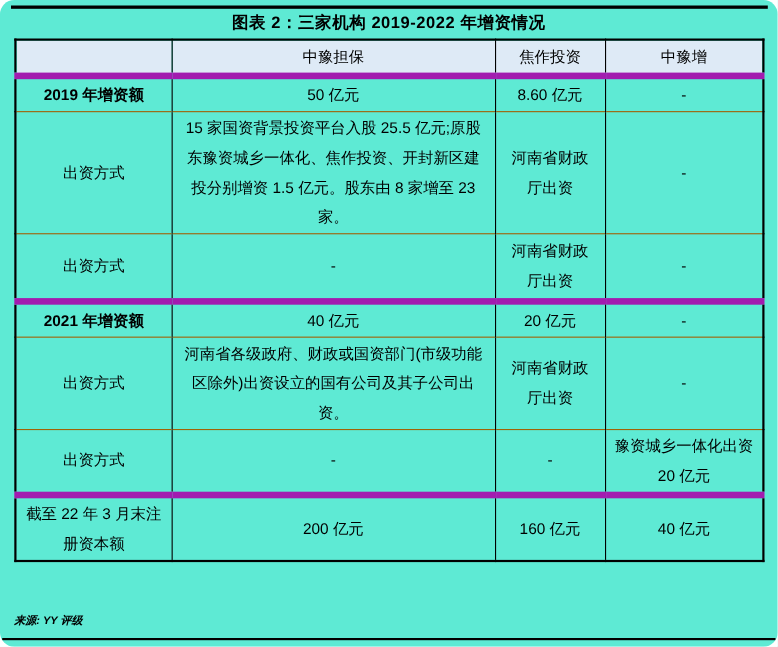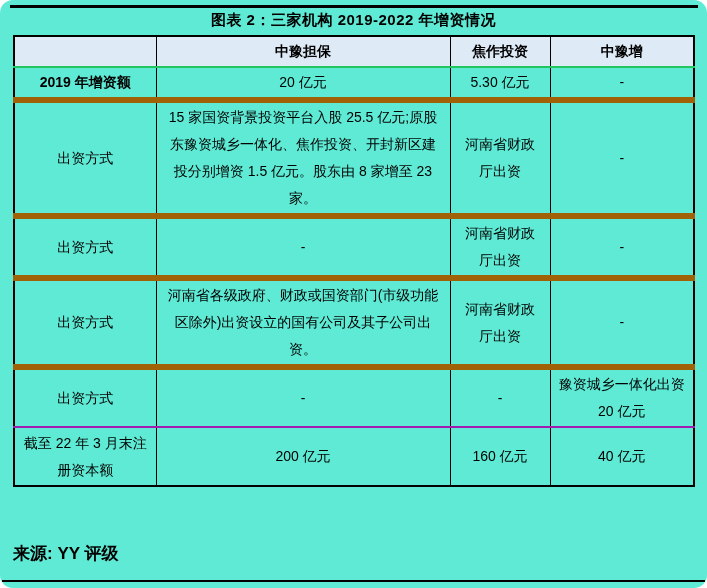--- a/index.html
+++ b/index.html
@@ -60,8 +60,8 @@
 
   tr.header-row th {
     background: var(--header-bg, #DEEAF6);
-    font-weight: bold;
-    border-bottom: 2px solid #22c55e;
+    font-weight: normal;
+    border-bottom: 2px solid #b91c1c;
     height: 30px;
   }
 

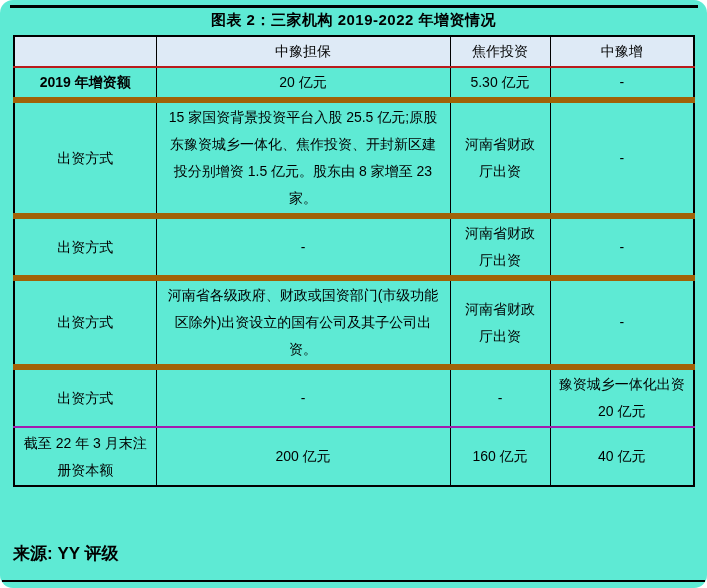--- a/index.html
+++ b/index.html
@@ -65,7 +65,7 @@
     height: 30px;
   }
 
-  tr.section-top td { border-top: 2px solid #a21caf; }
+  tr.section-top td { border-top: 6px solid #a21caf; }
   tr.inner-row td   { border-top: 6px solid #a16207; margin-top: 17px; }
 
   td.cell-long {

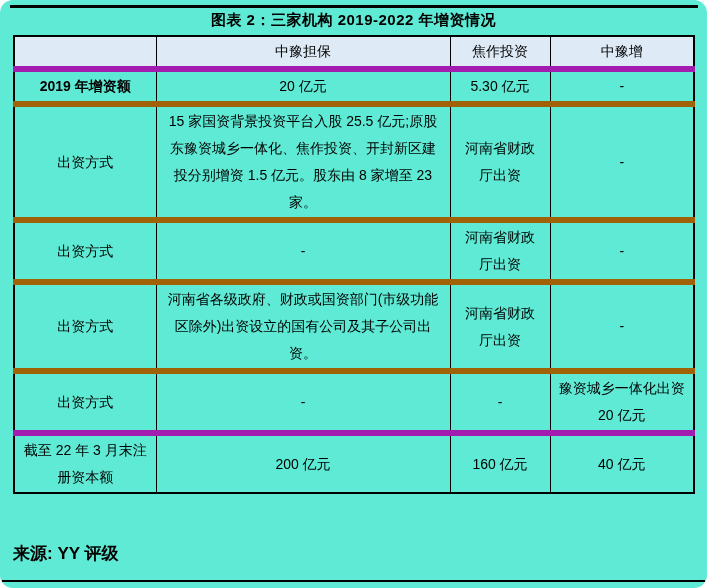--- a/index.html
+++ b/index.html
@@ -119,7 +119,7 @@
     <tbody>
       <tr class="section-top" style="height:29px">
         <td class="lbl-bold">2019 年增资额</td>
-        <td>20 亿元</td>
+        <td>50 亿元</td>
         <td>5.30 亿元</td>
         <td>-</td>
       </tr>

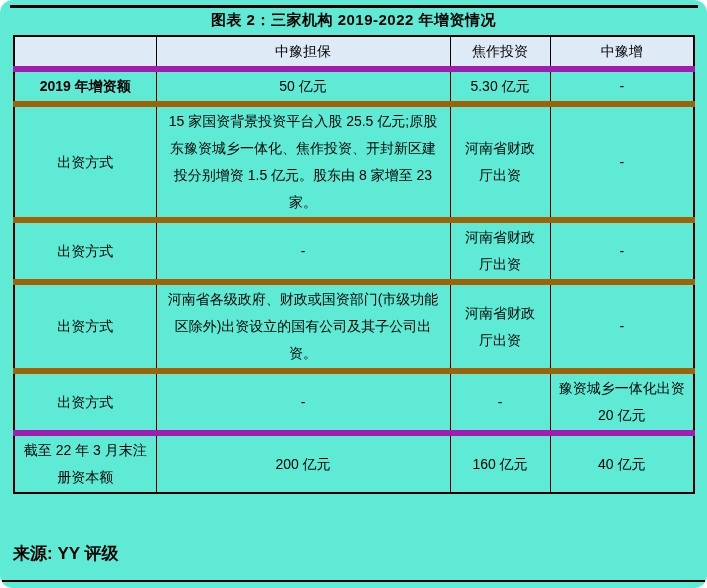--- a/index.html
+++ b/index.html
@@ -120,7 +120,7 @@
       <tr class="section-top" style="height:29px">
         <td class="lbl-bold">2019 年增资额</td>
         <td>50 亿元</td>
-        <td>5.30 亿元</td>
+        <td>8.60 亿元</td>
         <td>-</td>
       </tr>
       <tr class="inner-row" style="height:107px">

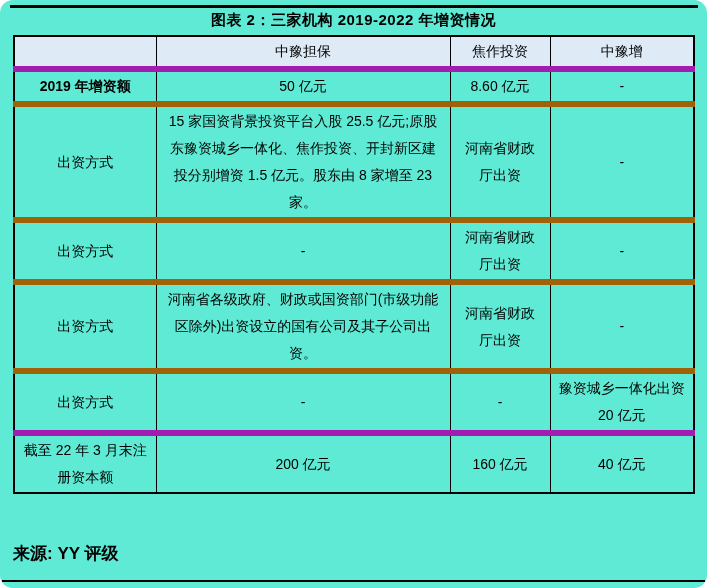--- a/index.html
+++ b/index.html
@@ -66,7 +66,7 @@
   }
 
   tr.section-top td { border-top: 6px solid #a21caf; }
-  tr.inner-row td   { border-top: 6px solid #a16207; margin-top: 17px; }
+  tr.inner-row td   { border-top: 1px solid #a16207; margin-top: 17px; }
 
   td.cell-long {
     text-align: justify;

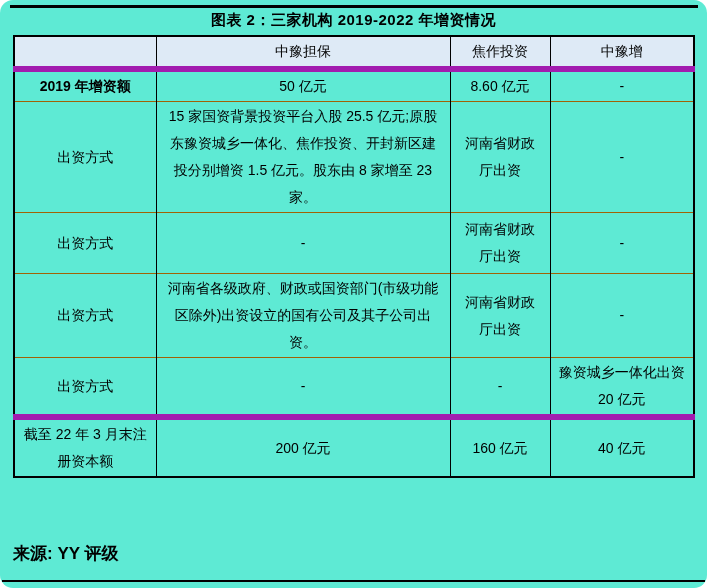--- a/index.html
+++ b/index.html
@@ -135,6 +135,12 @@
         <td>河南省财政厅出资</td>
         <td>-</td>
       </tr>
+      <tr class="section-top" style="height:30px">
+        <td class="lbl-bold">2021 年增资额</td>
+        <td>40 亿元</td>
+        <td>20 亿元</td>
+        <td>-</td>
+      </tr>
       <tr class="inner-row" style="height:83px">
         <td>出资方式</td>
         <td class="cell-long">河南省各级政府、财政或国资部门(市级功能区除外)出资设立的国有公司及其子公司出资。</td>

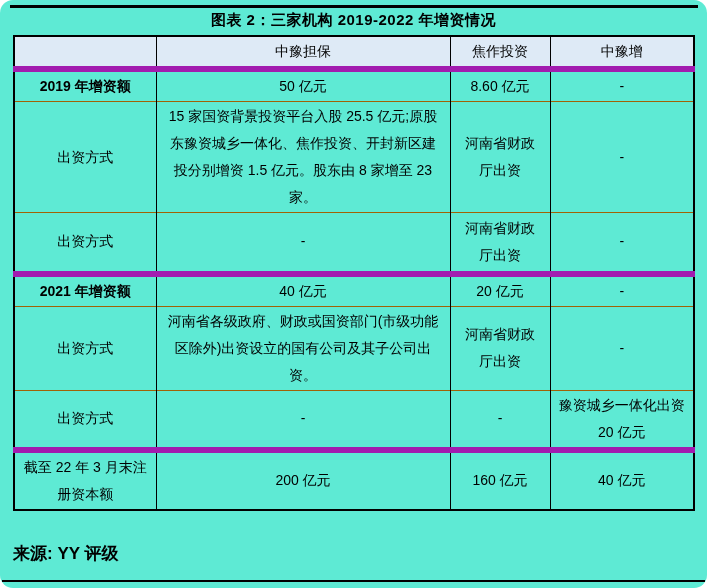--- a/index.html
+++ b/index.html
@@ -78,9 +78,10 @@
   .source-note {
     position: absolute;
     left: 13px;
-    top: 542px;
-    font-size: 17px;
+    top: 557px;
+    font-size: 10px;
     font-weight: bold;
+    font-style: italic;
   }
 
   .bottom-rule {

